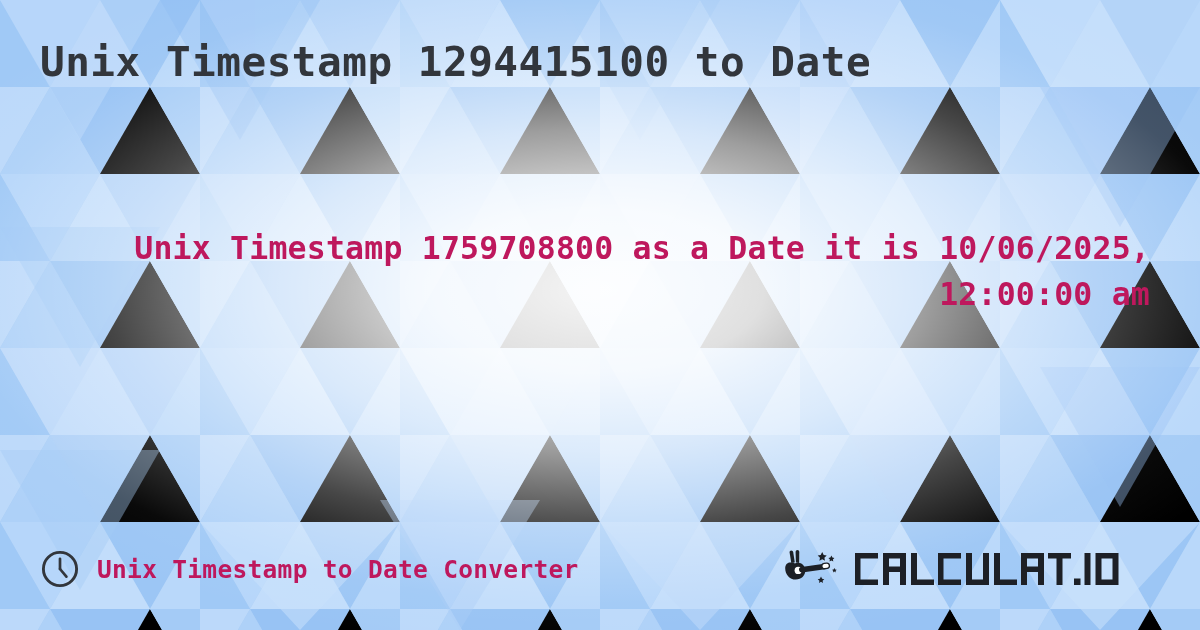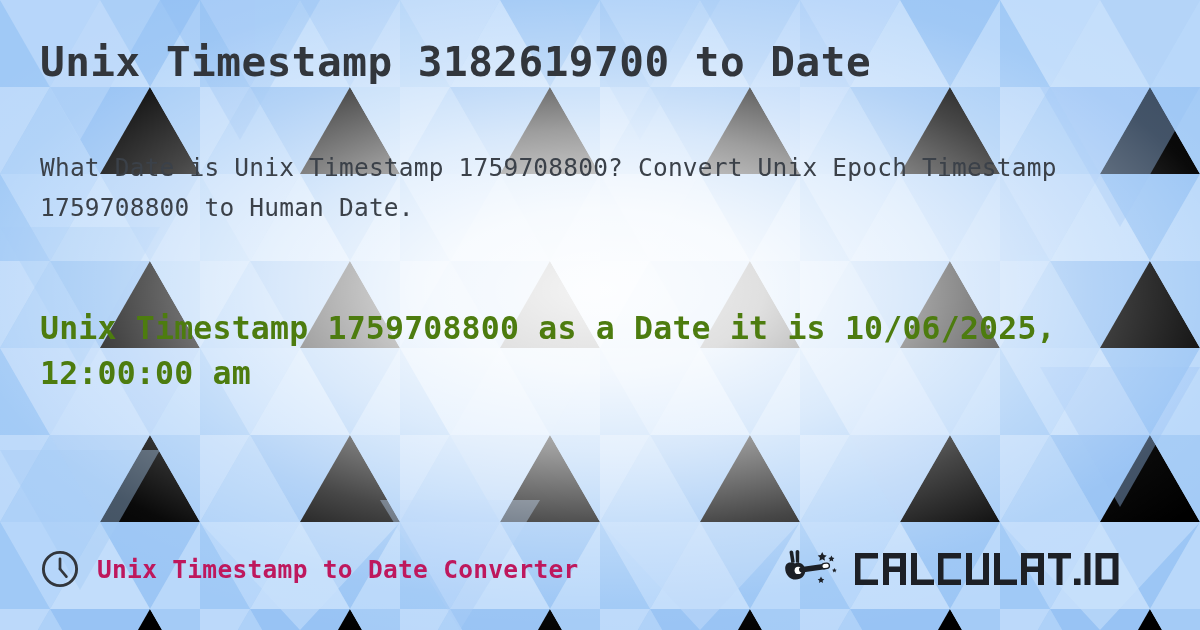--- a/index.html
+++ b/index.html
@@ -213,7 +213,7 @@
 
   <div class="content">
 
-    <h1 class="page-title">Unix Timestamp 3182619700 to Date</h1>
+    <h1 class="page-title">Unix Timestamp 1294415100 to Date</h1>
 
     <div class="spacer-top"></div>
 

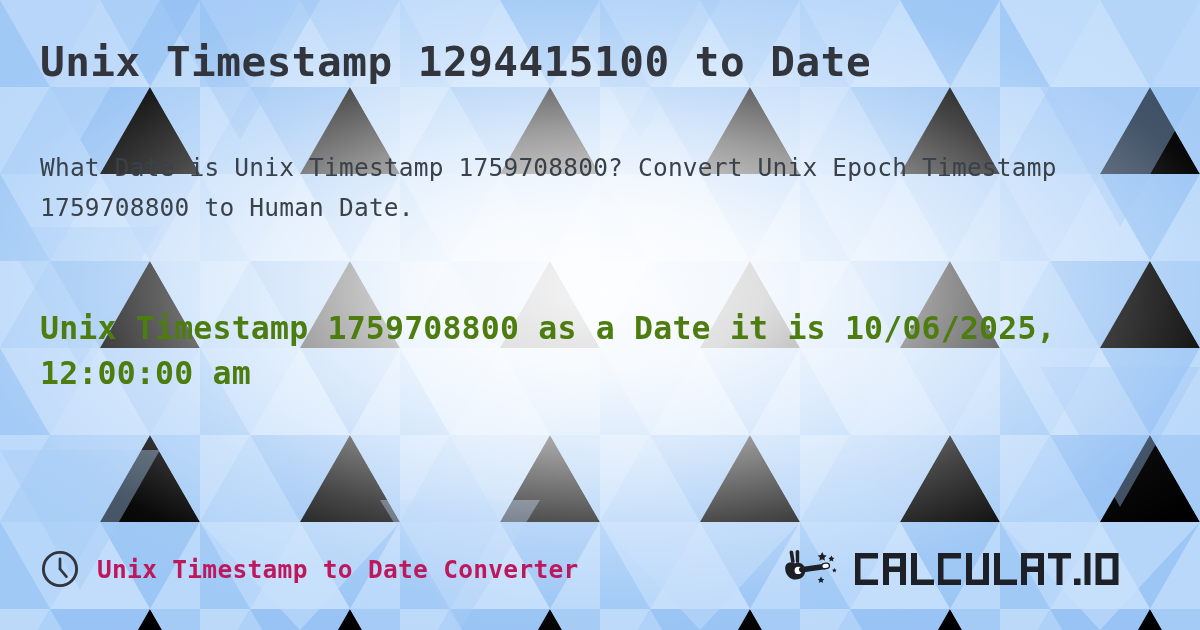--- a/index.html
+++ b/index.html
@@ -217,7 +217,6 @@
 
     <div class="spacer-top"></div>
 
-    <p class="page-desc">What Date is Unix Timestamp 1759708800? Convert Unix Epoch Timestamp 1759708800 to Human Date.</p>
 
     <div class="spacer-mid"></div>
 

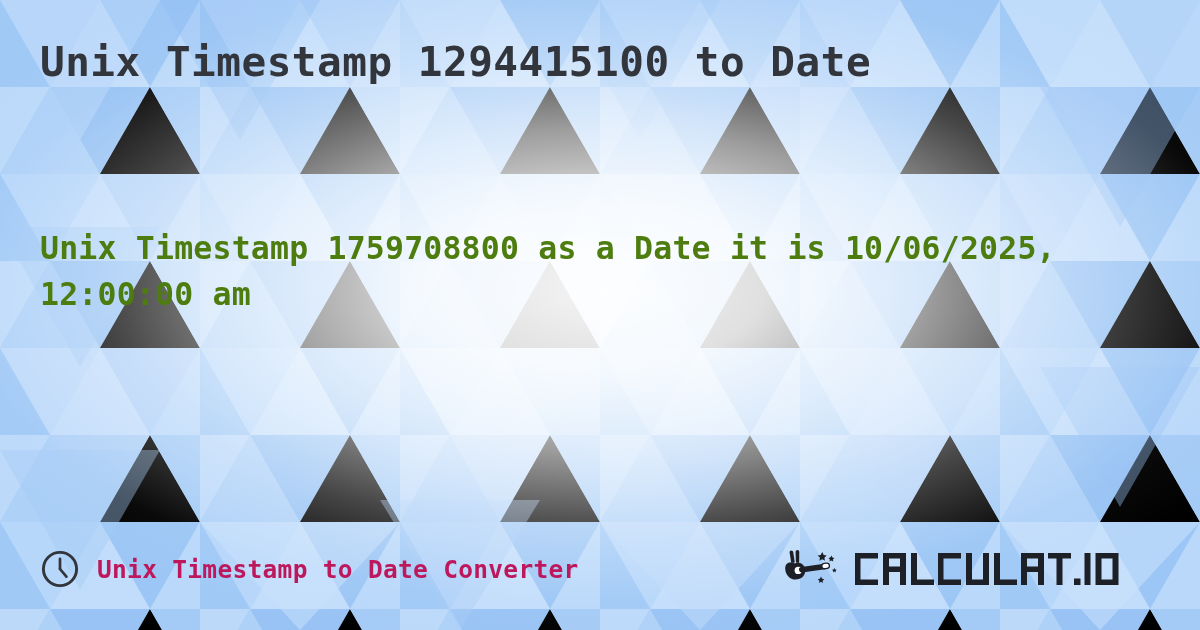--- a/index.html
+++ b/index.html
@@ -100,8 +100,9 @@
     font-weight: 700;
     line-height: 1.44;
     letter-spacing: 0.2px;
-    color: #4d7c0f;
+    color: #be185d;
     max-width: 1110px;
+    text-align: right;
   }
 
   

